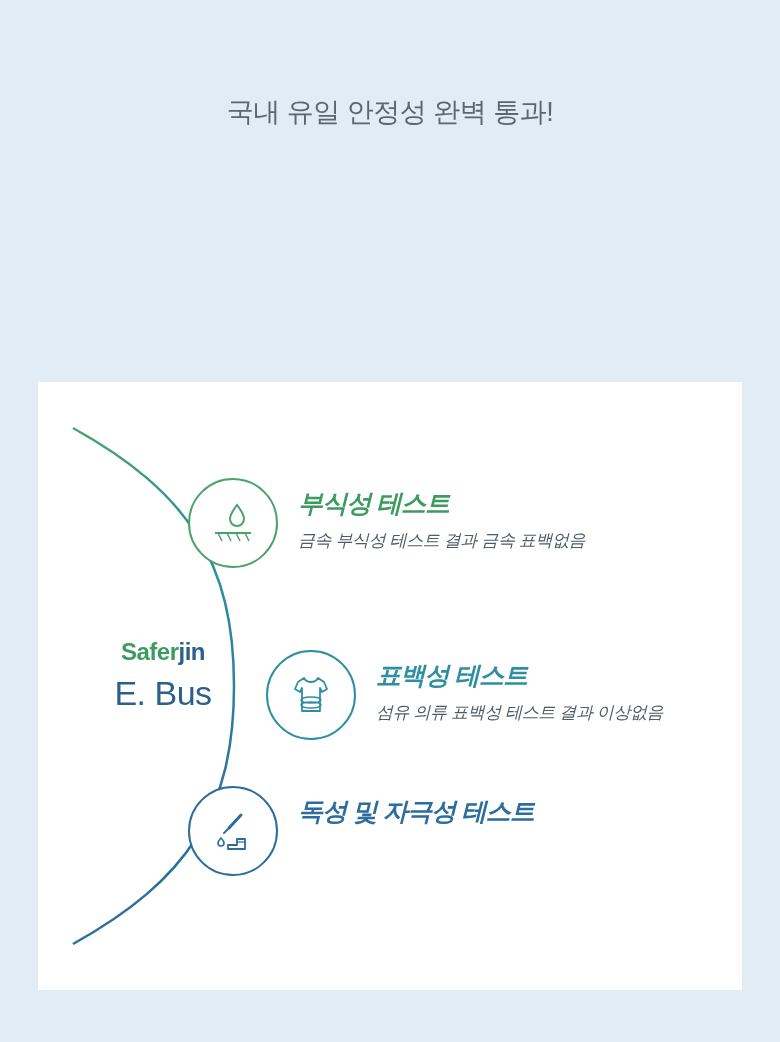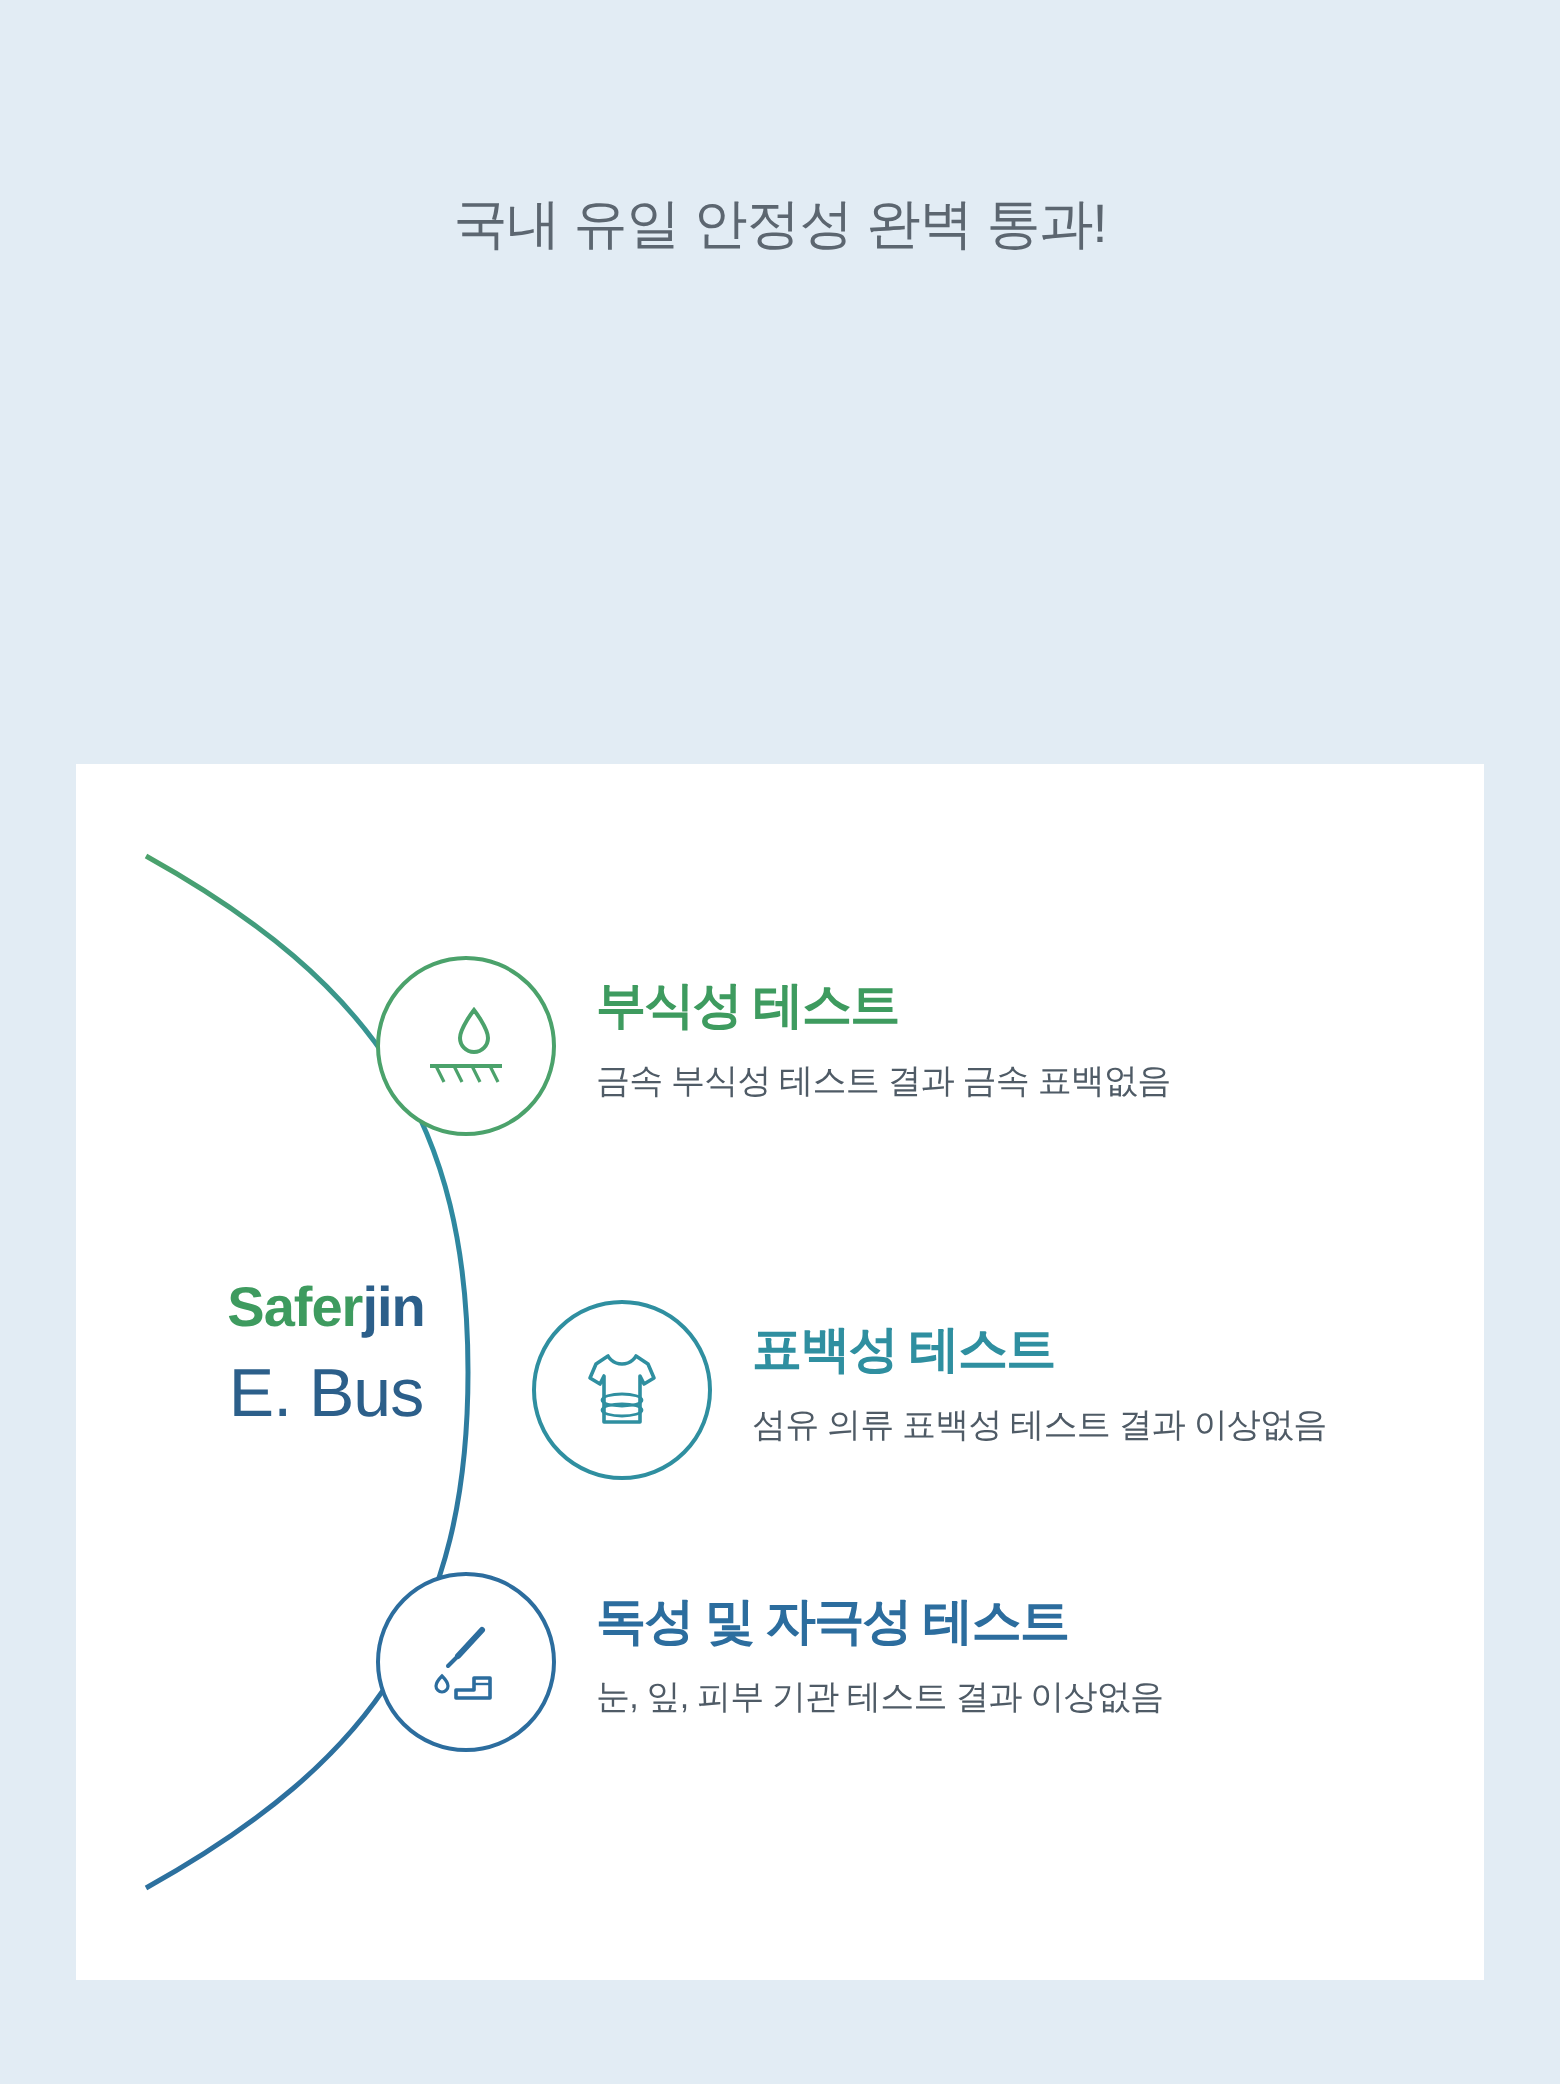--- a/index.html
+++ b/index.html
@@ -96,6 +96,7 @@
     position: absolute;
     display: flex;
     align-items: flex-start;
+    font-style: italic;
   }
   .item-1 { left: 150px; top: 96px; }
   .item-2 { left: 196px; top: 268px; margin-left: 32px; }

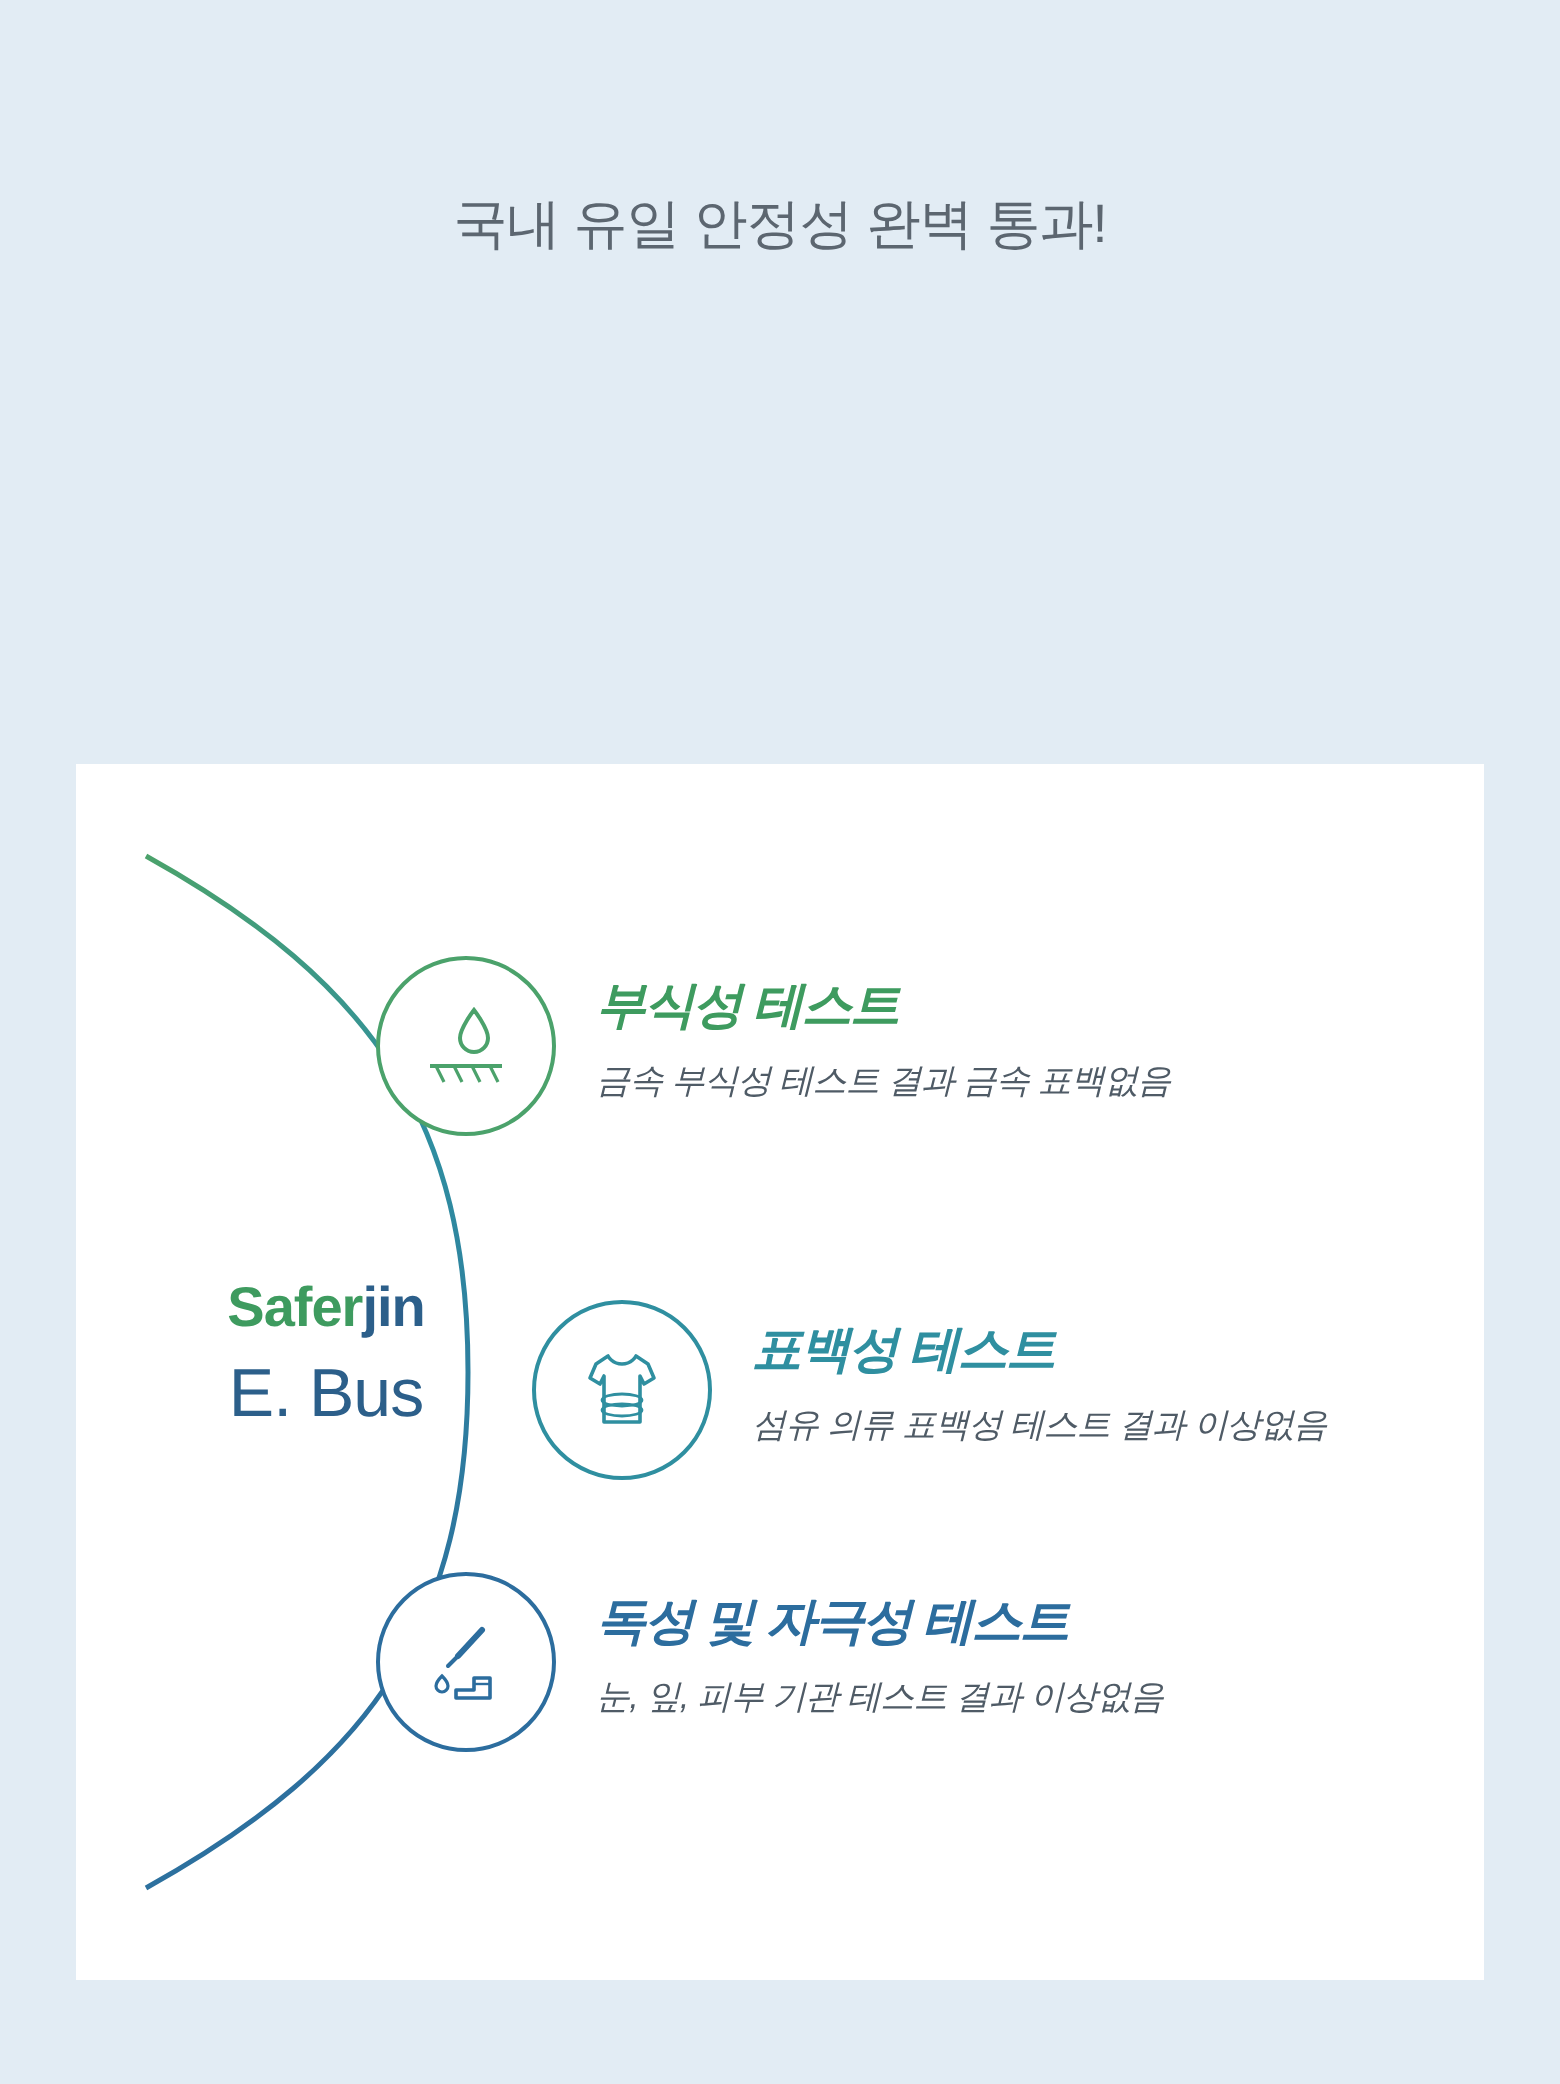--- a/index.html
+++ b/index.html
@@ -77,7 +77,7 @@
     line-height: 1;
   }
   .brand-top {
-    font-size: 28px;
+    font-size: 24px;
     font-weight: bold;
     letter-spacing: -0.5px;
   }

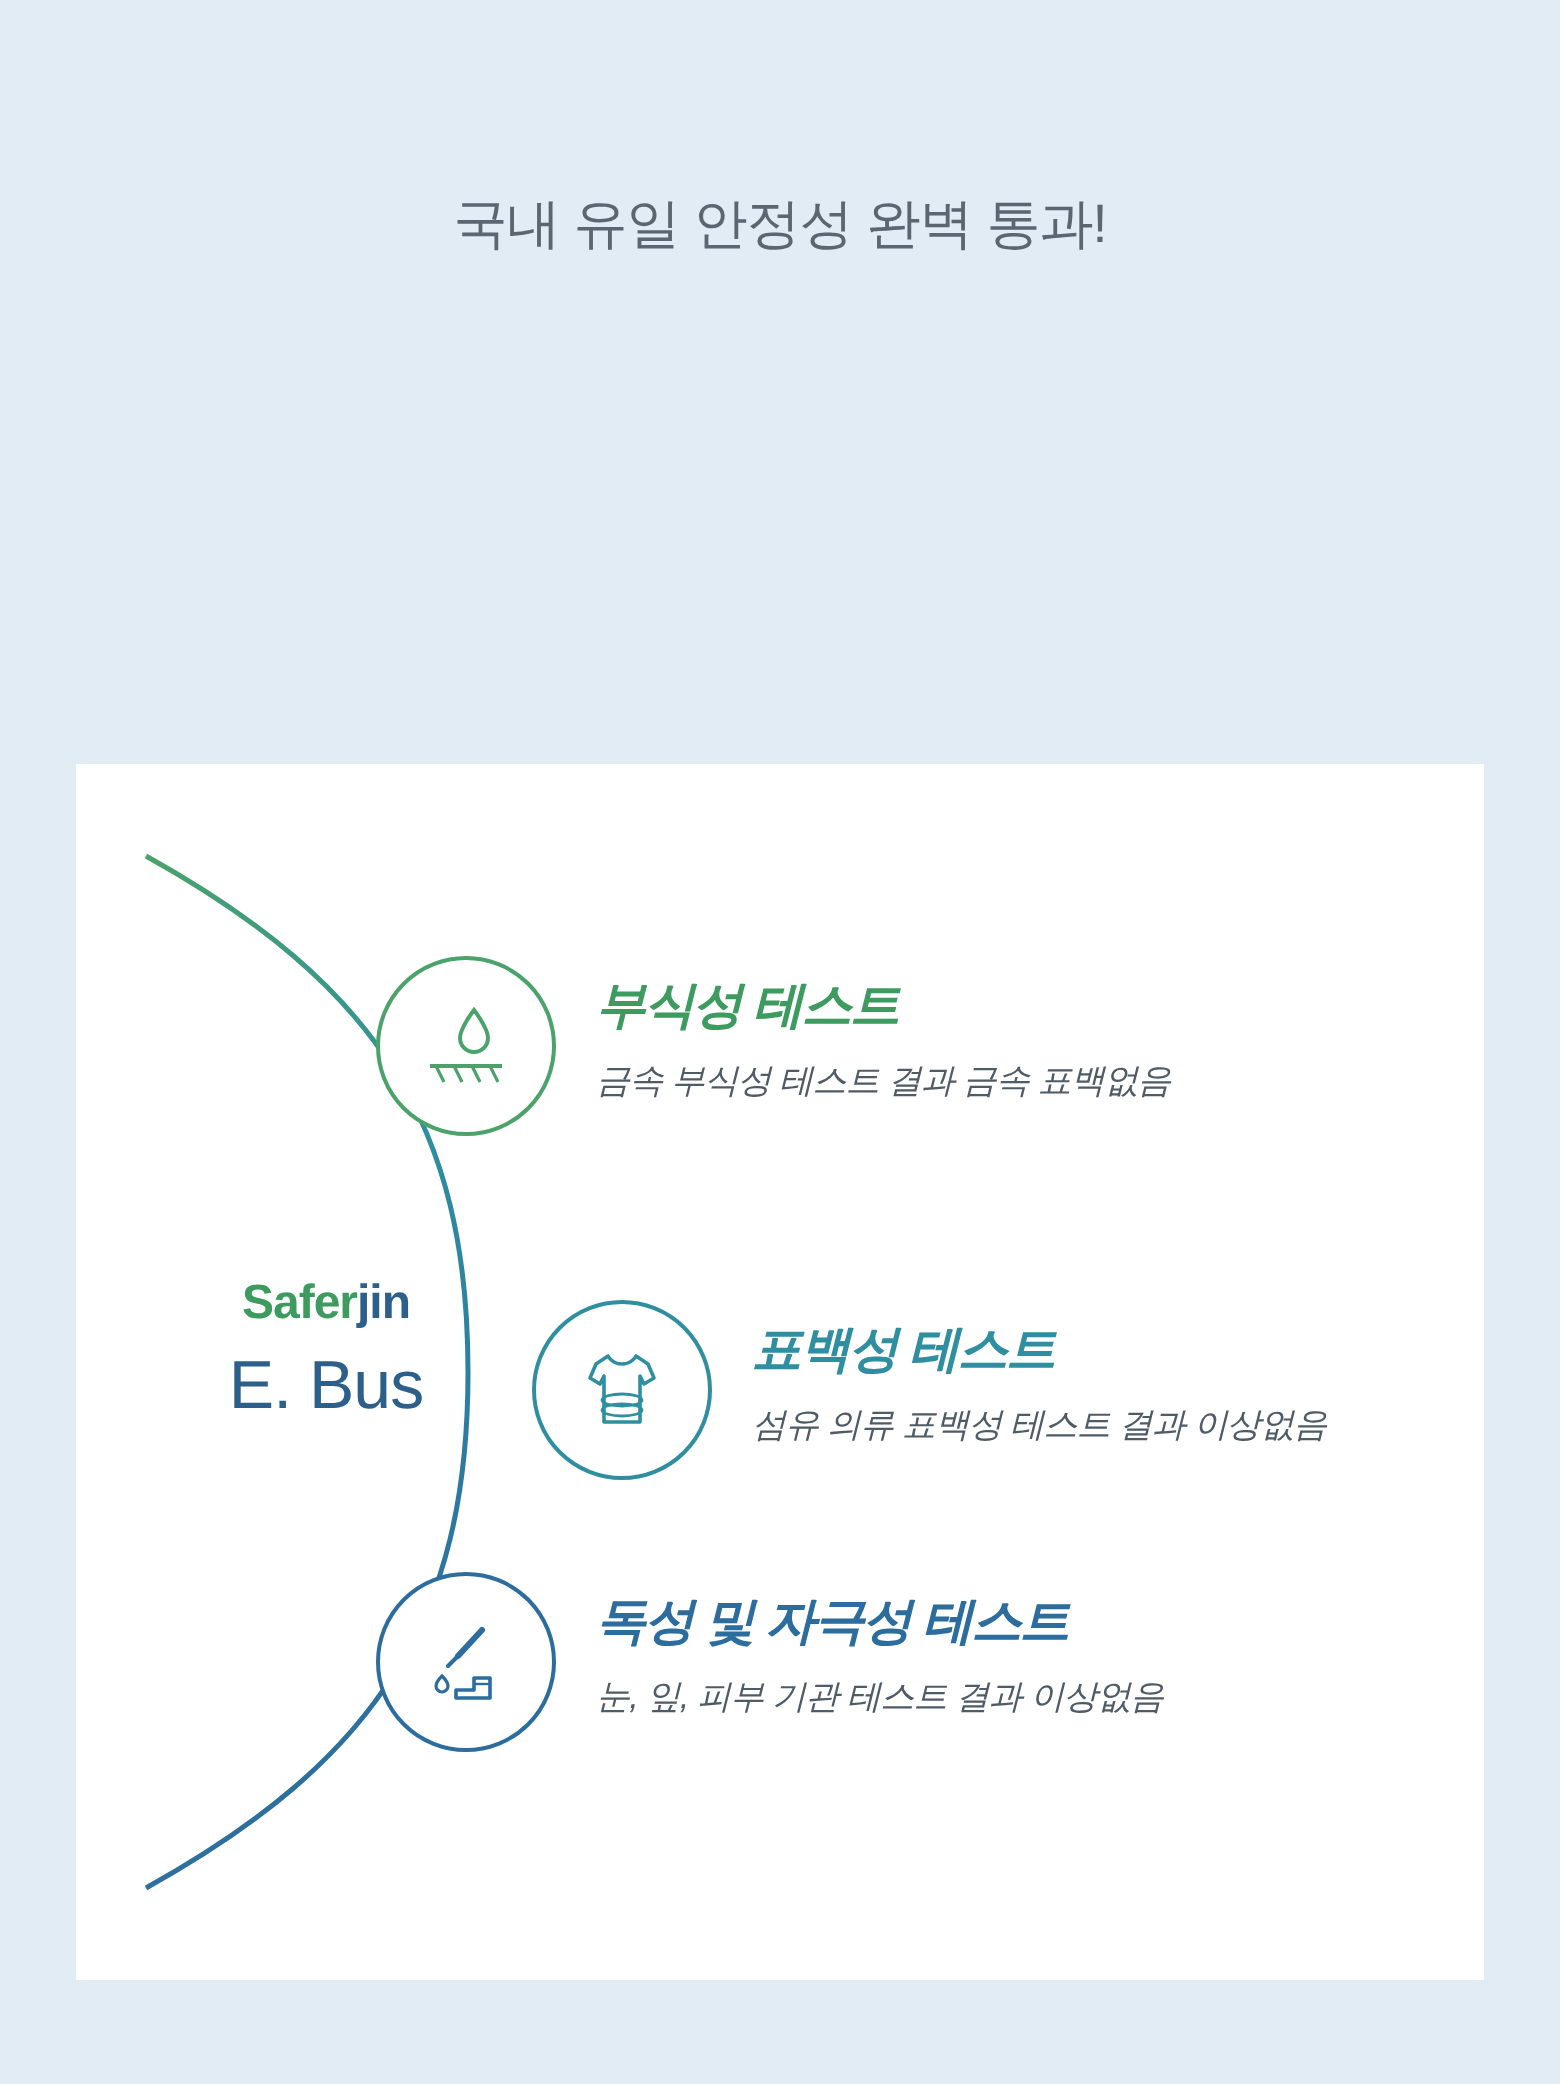--- a/index.html
+++ b/index.html
@@ -212,7 +212,6 @@
       </div>
       <div class="item-text">
         <div class="item-title t-blue">독성 및 자극성 테스트</div>
-        <div class="item-desc">눈, 잎, 피부 기관 테스트 결과 이상없음</div>
       </div>
     </div>
 

